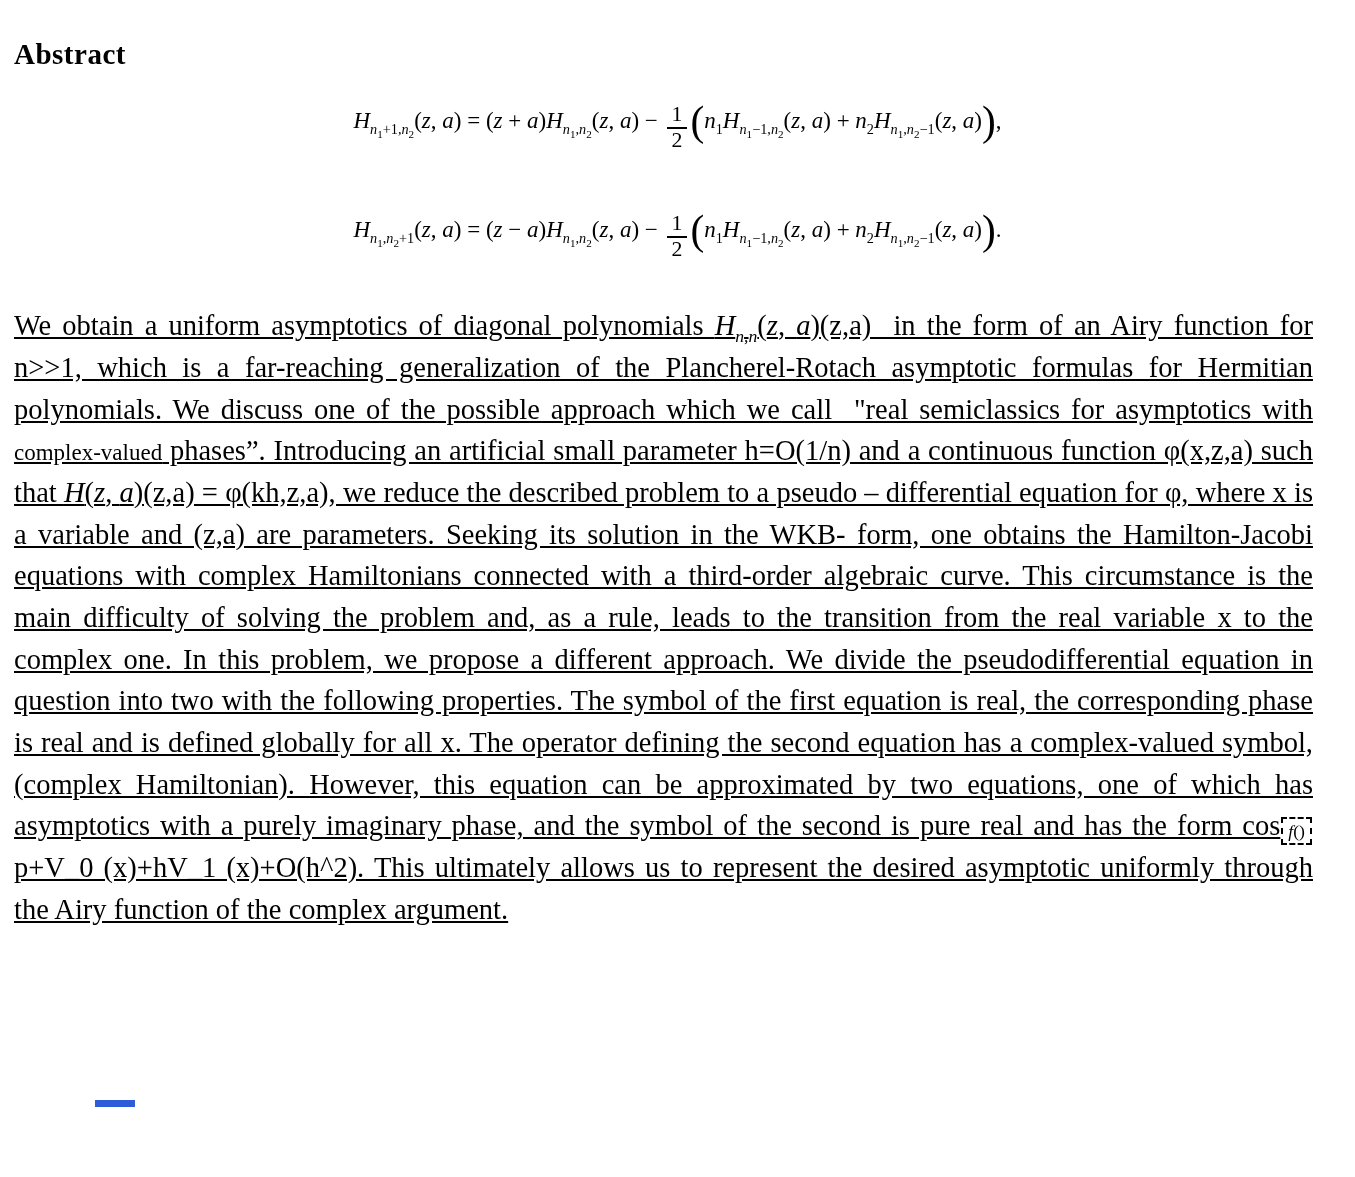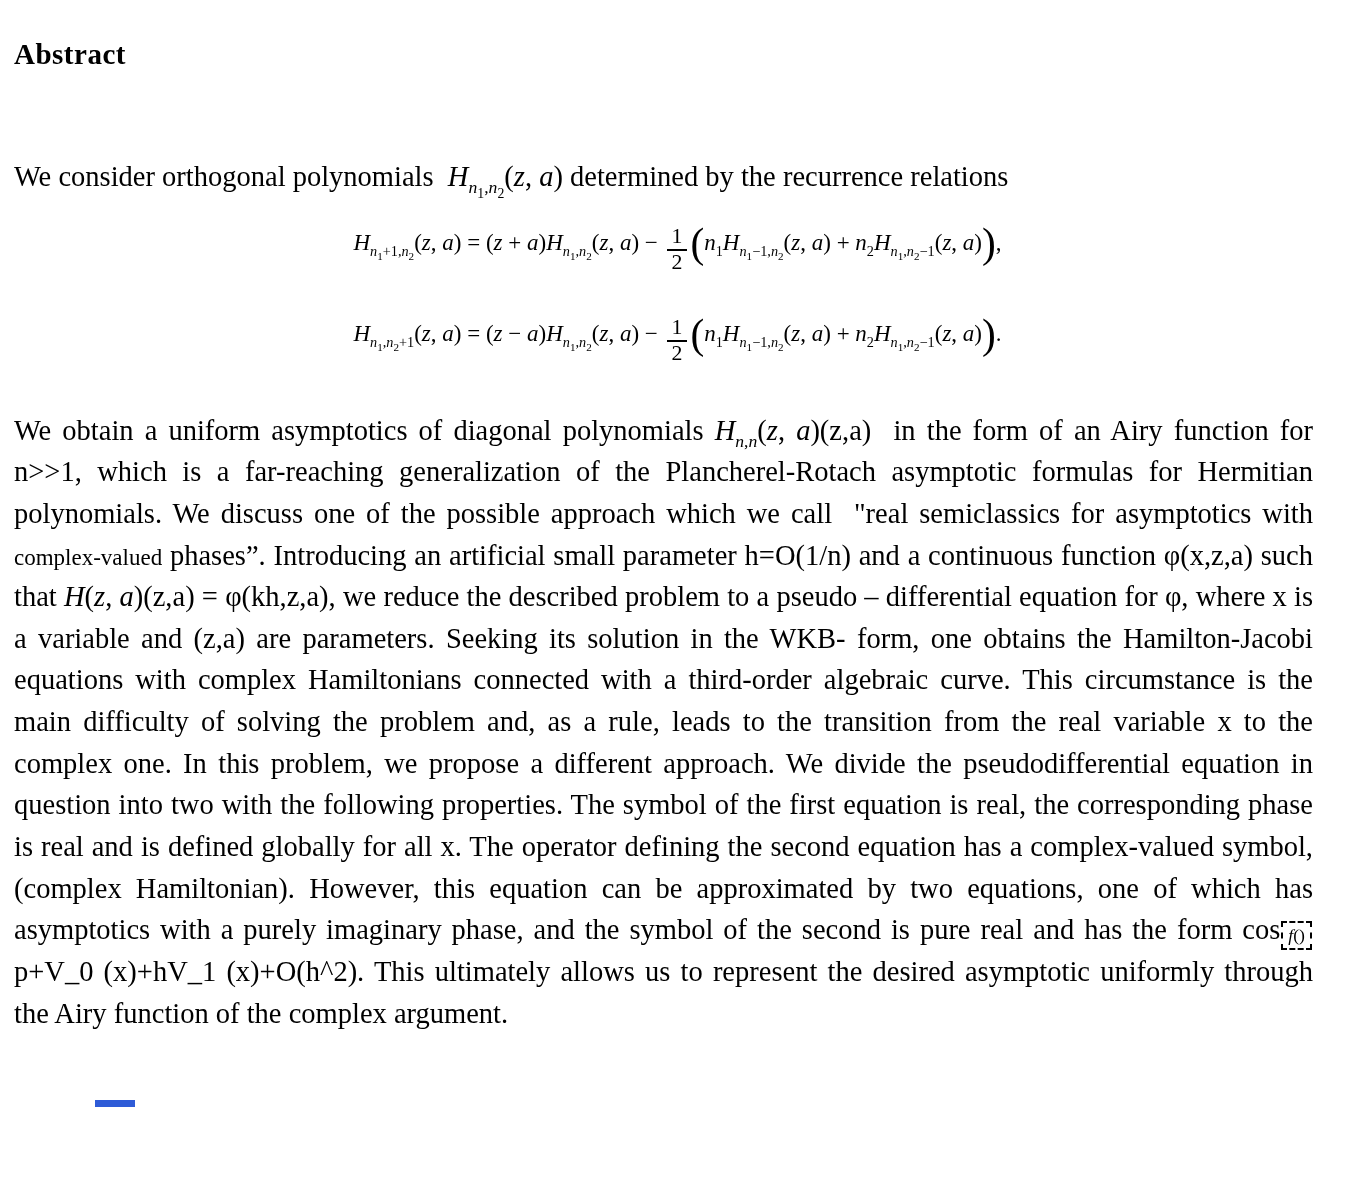--- a/index.html
+++ b/index.html
@@ -78,7 +78,6 @@
 
   <div class="heading">Abstract</div>
 
-  <div class="intro">We consider orthogonal polynomials&nbsp; <i>H</i><sub><i>n</i><sub>1</sub>,<i>n</i><sub>2</sub></sub>(<i>z</i>, <i>a</i>) determined by the recurrence relations</div>
 
   <div class="eq"><i>H</i><sub><i>n</i><sub>1</sub>+1,<i>n</i><sub>2</sub></sub>(<i>z</i>, <i>a</i>) = (<i>z</i> + <i>a</i>)<i>H</i><sub><i>n</i><sub>1</sub>,<i>n</i><sub>2</sub></sub>(<i>z</i>, <i>a</i>) − <span class="frac"><span class="fn">1</span><span class="fd">2</span></span><span class="bigp">(</span><i>n</i><sub>1</sub><i>H</i><sub><i>n</i><sub>1</sub>−1,<i>n</i><sub>2</sub></sub>(<i>z</i>, <i>a</i>) + <i>n</i><sub>2</sub><i>H</i><sub><i>n</i><sub>1</sub>,<i>n</i><sub>2</sub>−1</sub>(<i>z</i>, <i>a</i>)<span class="bigp">)</span>,</div>
 

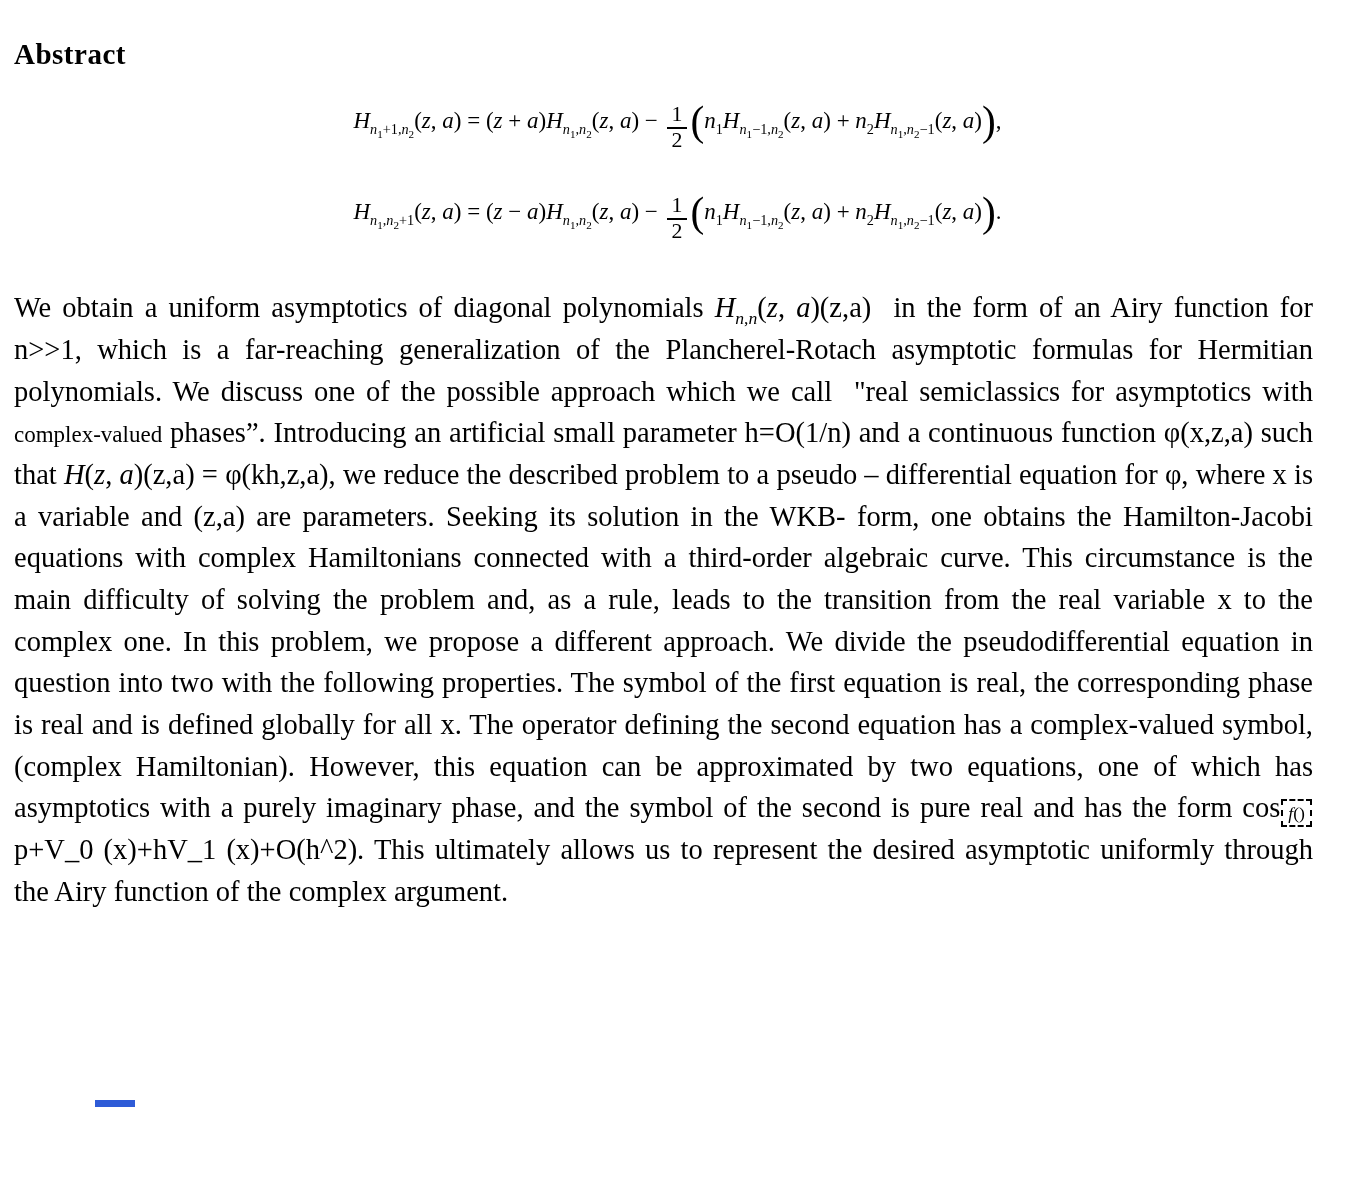--- a/index.html
+++ b/index.html
@@ -28,7 +28,7 @@
     margin: 32px 60px 0 60px;
     white-space: nowrap;
   }
-  .eq + .eq { margin-top: 42px; }
+  .eq + .eq { margin-top: 60px; }
   sub { font-size: 0.62em; line-height: 0; }
   sub sub { font-size: 0.78em; }
   .frac {

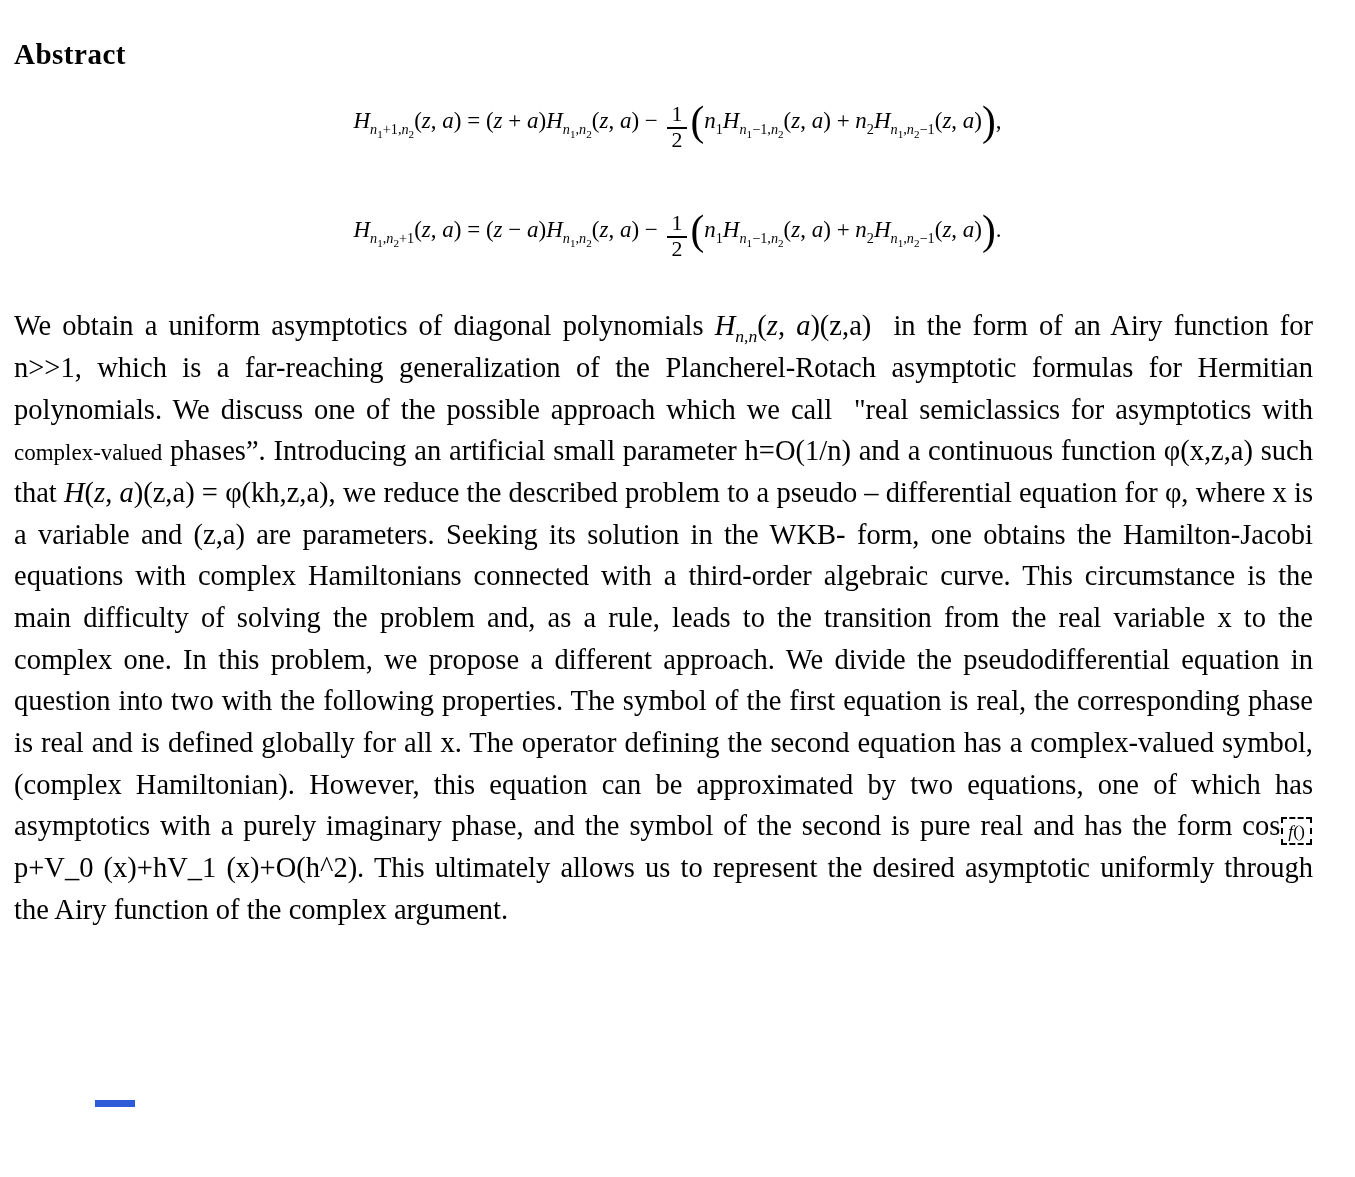--- a/index.html
+++ b/index.html
@@ -52,6 +52,7 @@
     line-height: 1.462;
     text-align: justify;
     margin: 44px 42px 0 14px;
+    text-decoration: underline;
   }
   .sm { font-size: 23px; }
   .objbox {

